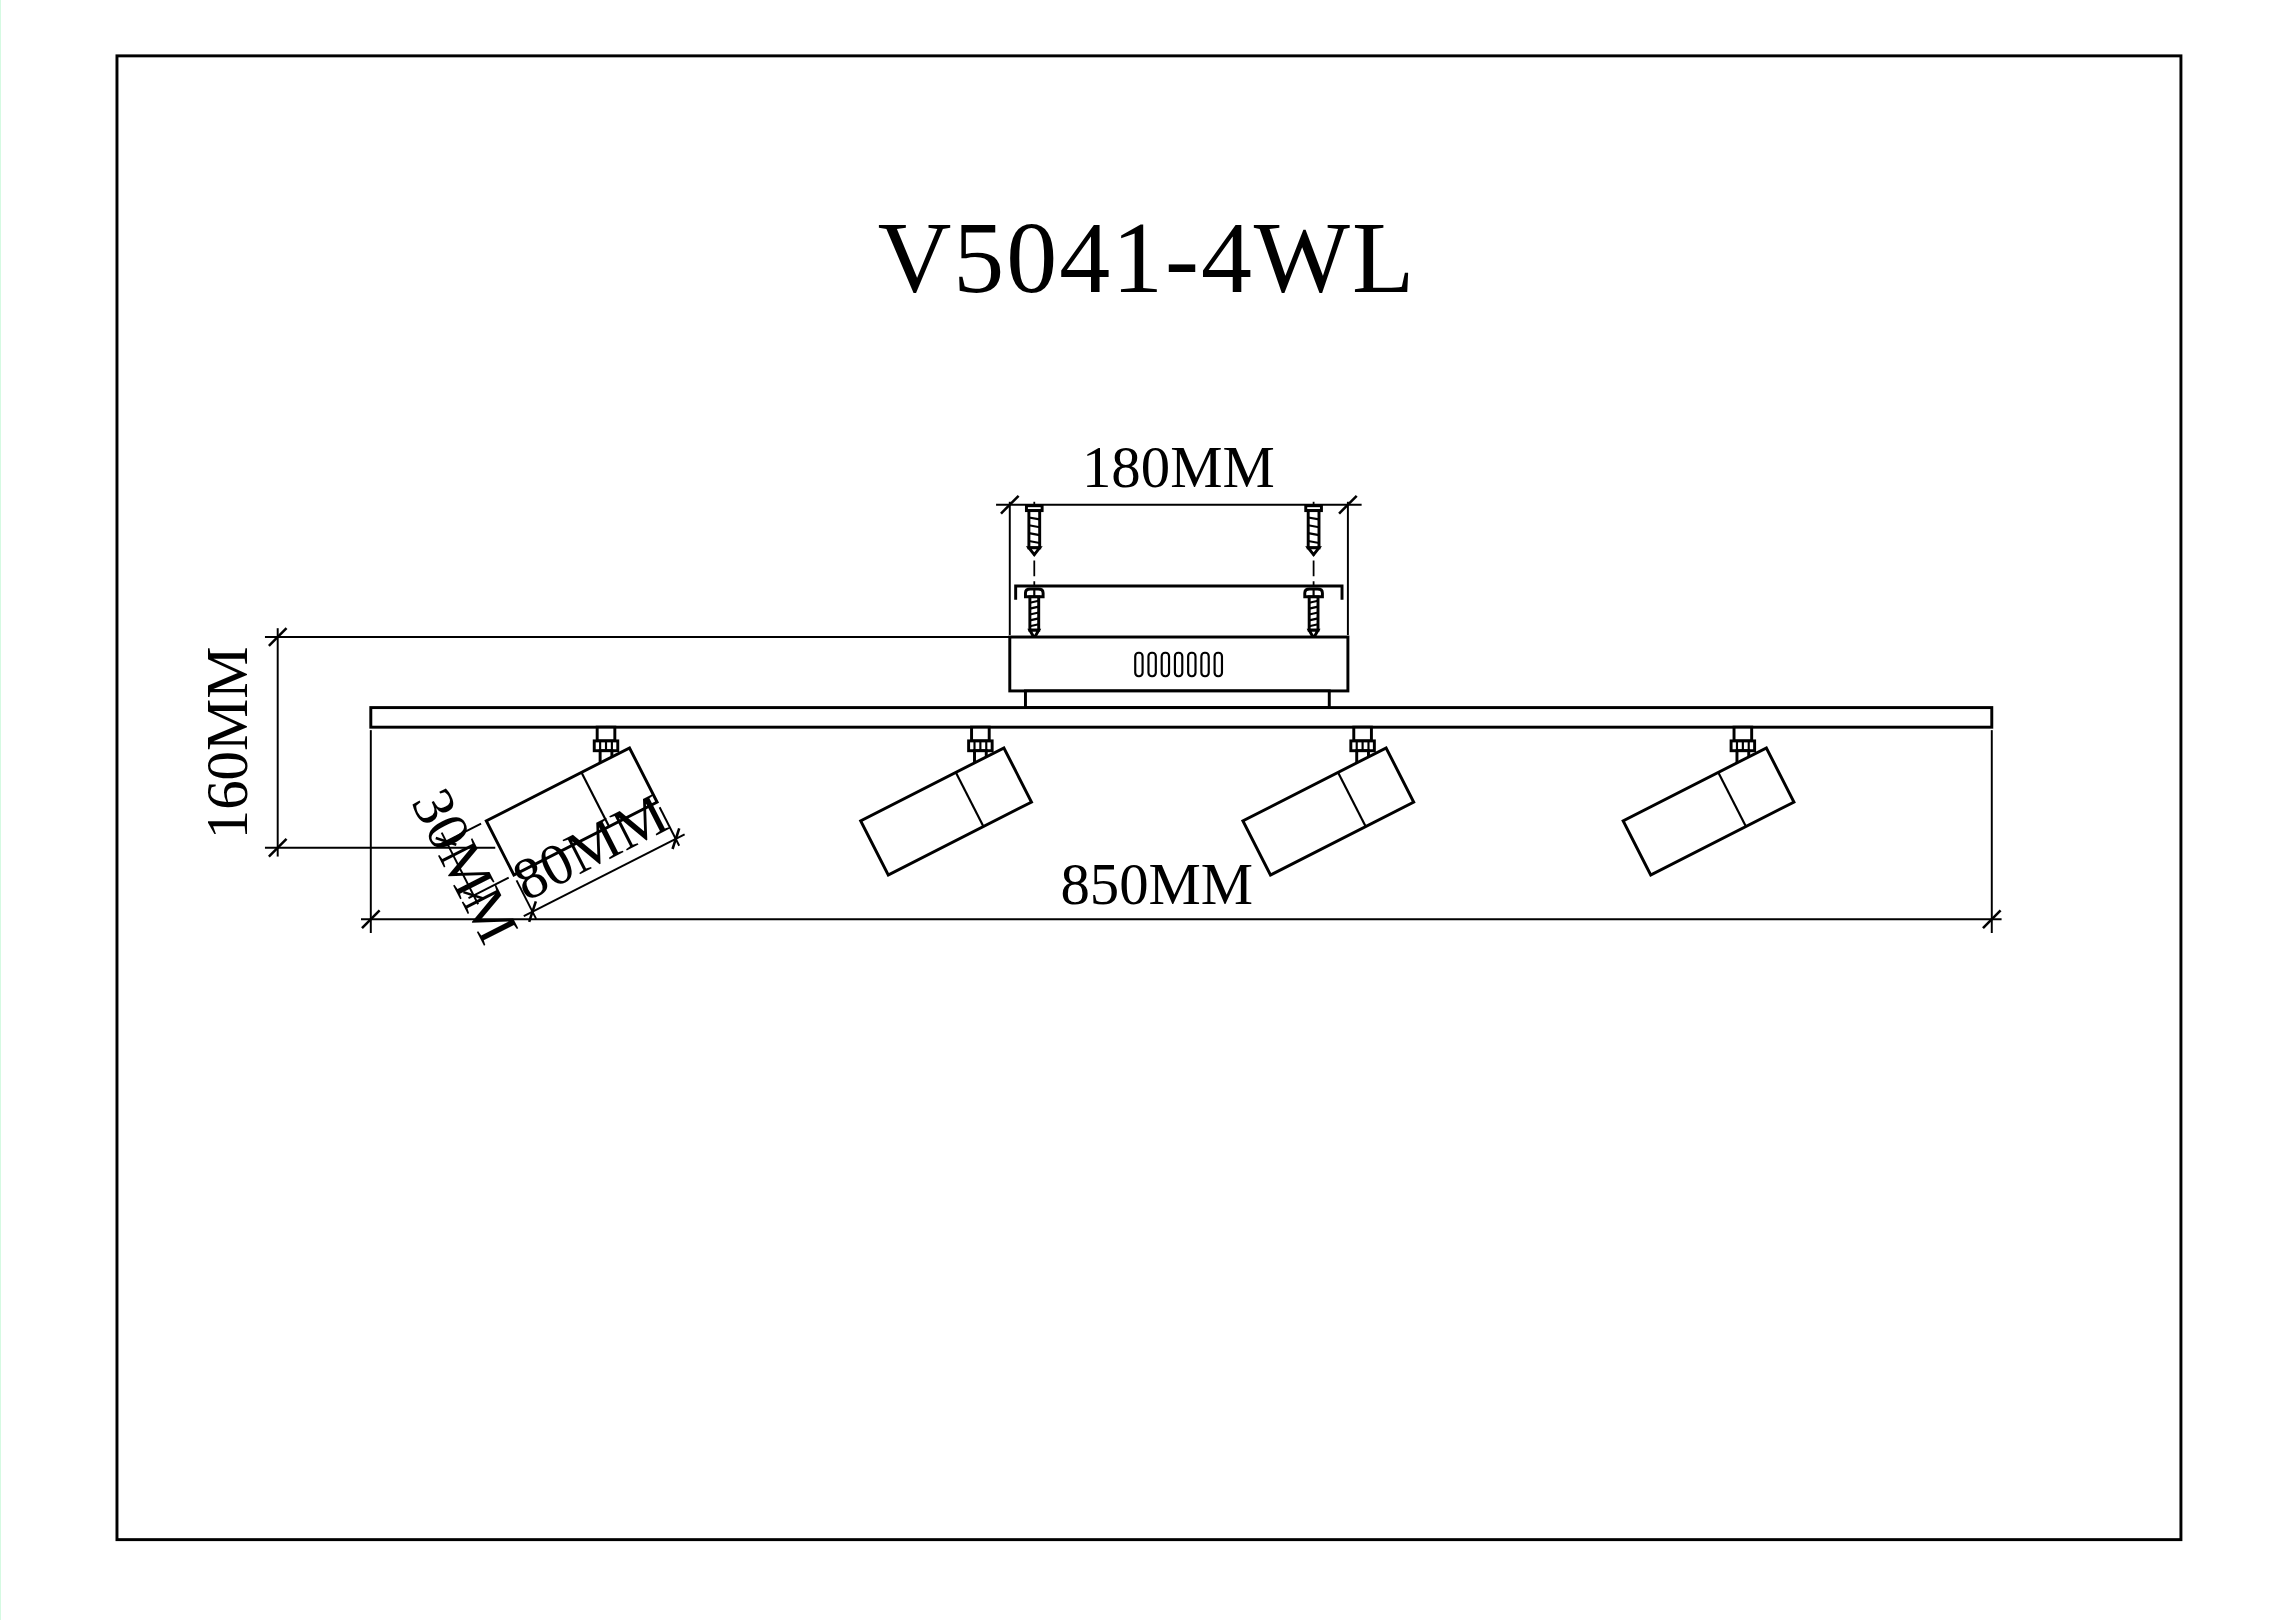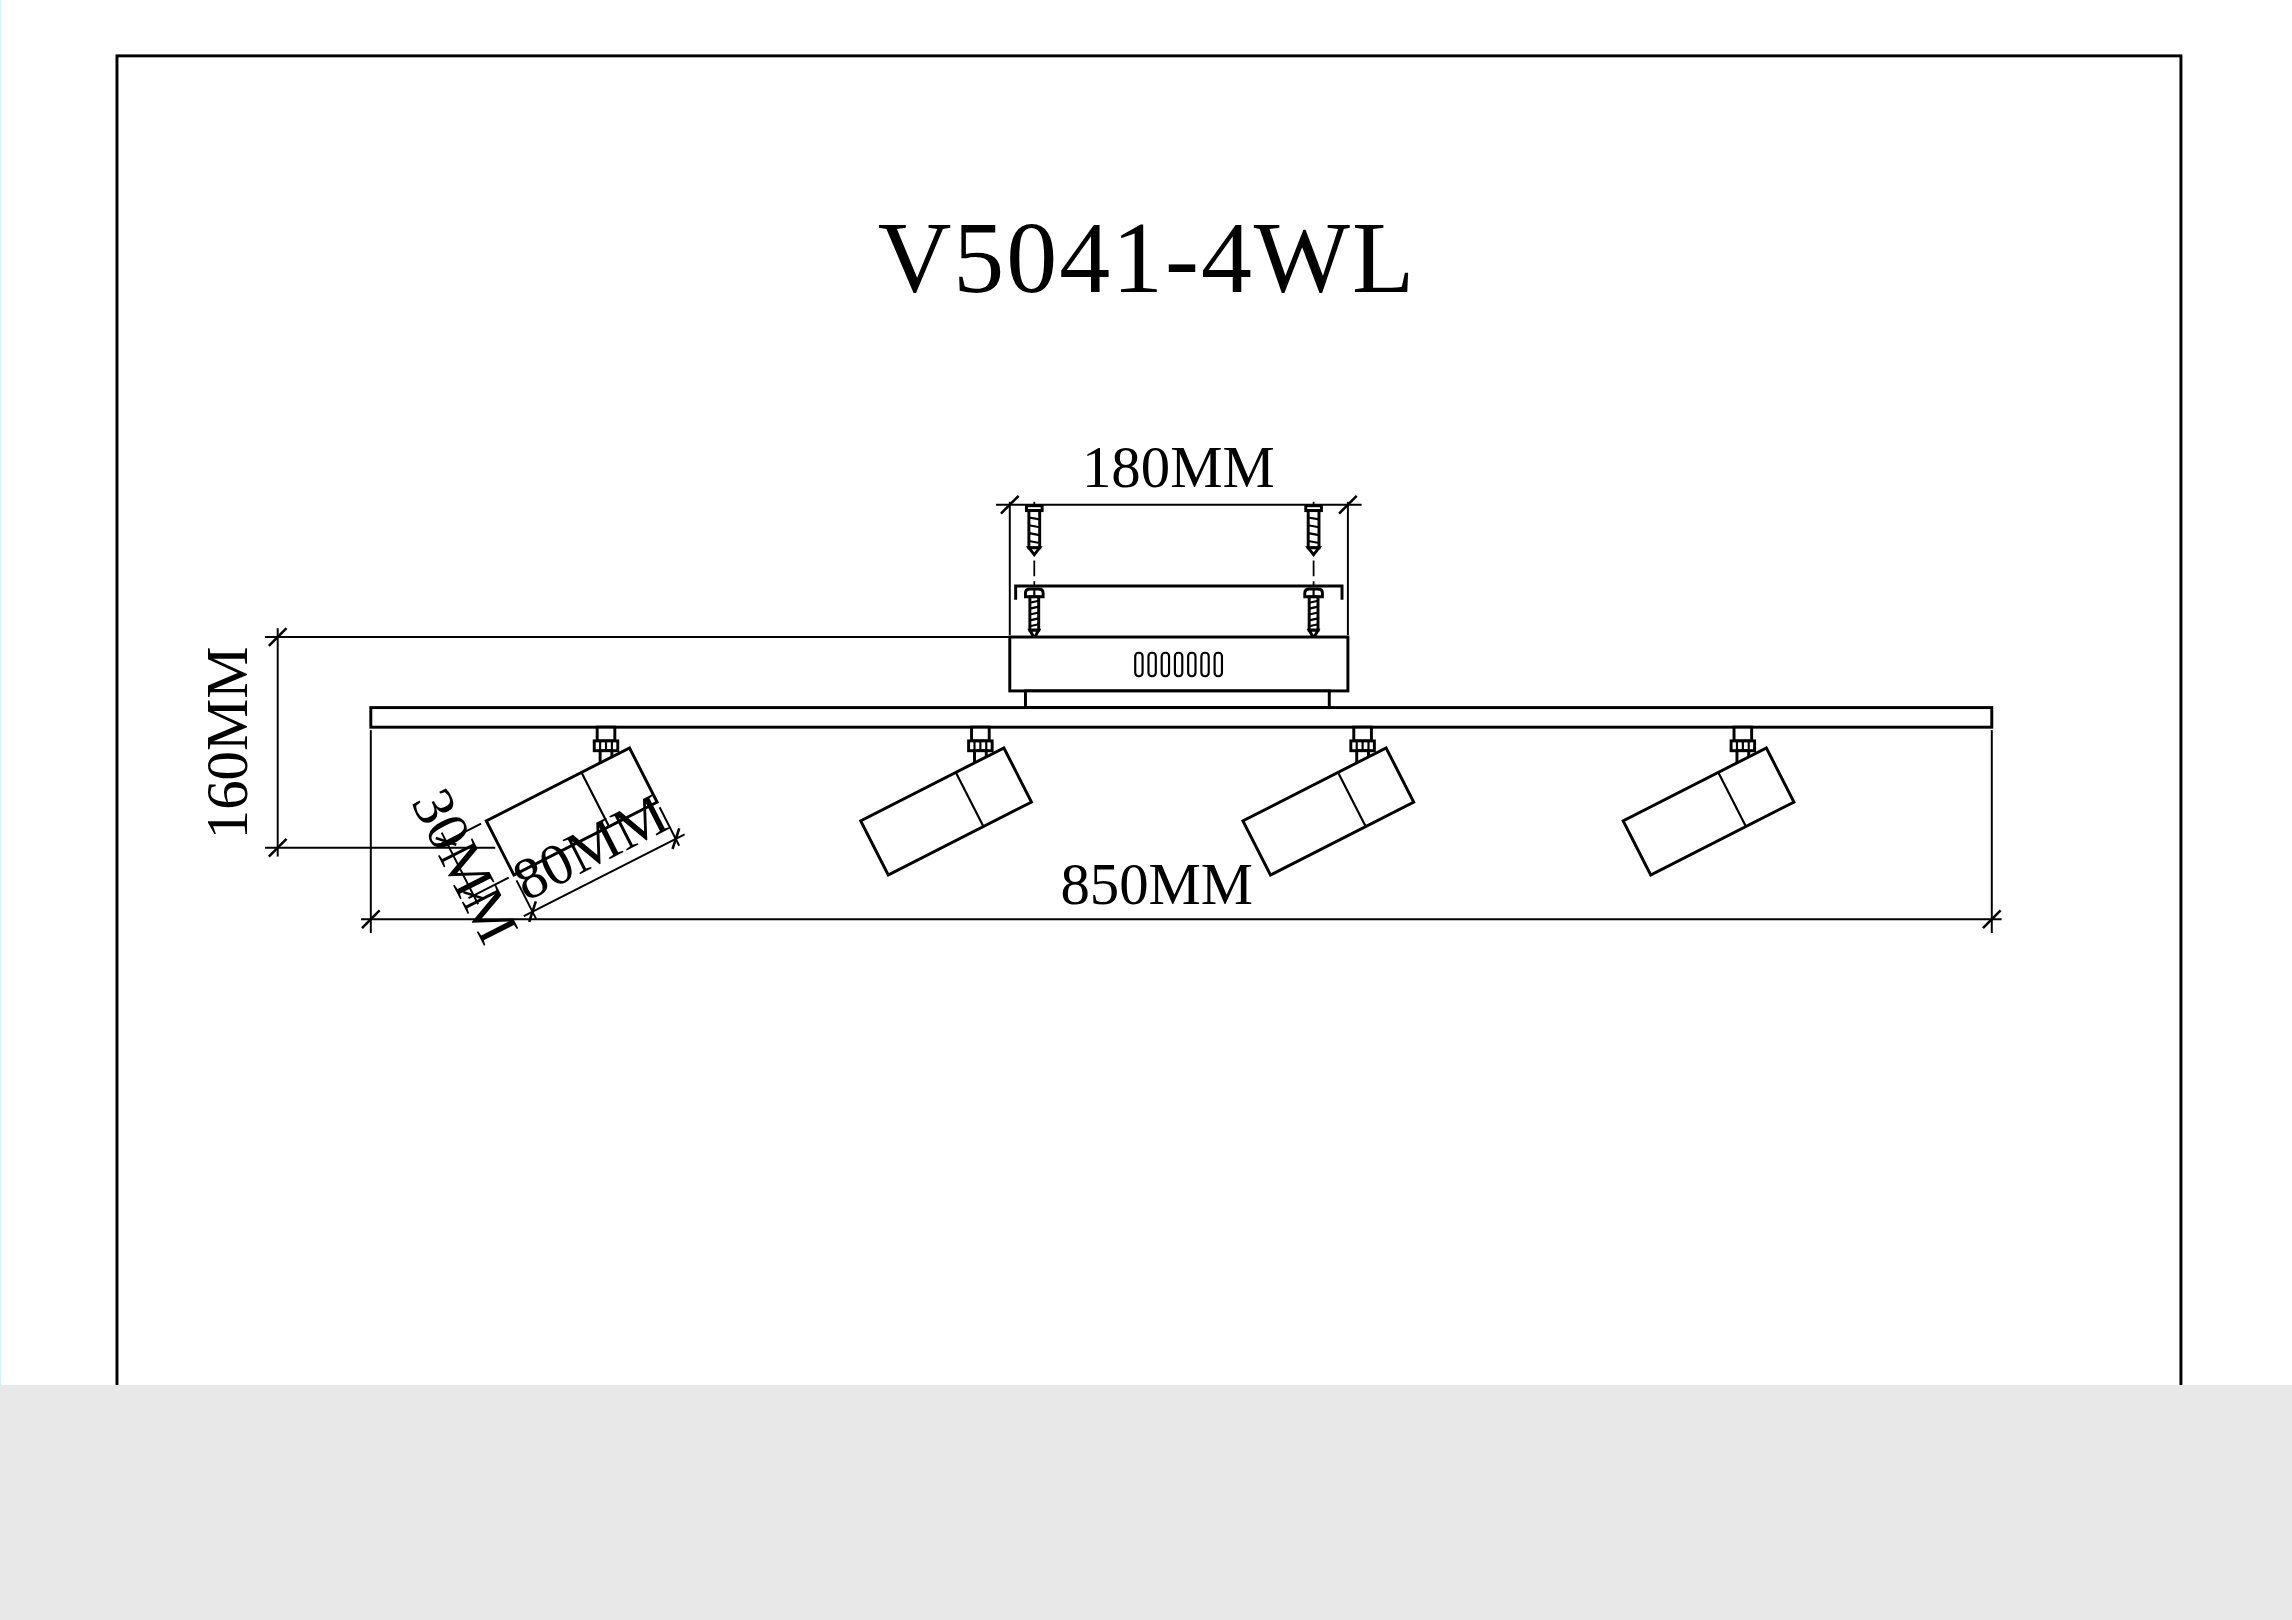--- a/index.html
+++ b/index.html
@@ -4,7 +4,7 @@
 <style>
   html,body{margin:0;padding:0;background:#e8e8e8;}
   .page{
-    width:2293px;height:1385px;background:#7dd3fc;position:relative;
+    width:2293px;height:1620px;background:#86efac;position:relative;
     font-family:"Liberation Serif","DejaVu Serif",serif;
   }
   svg{display:block;}

